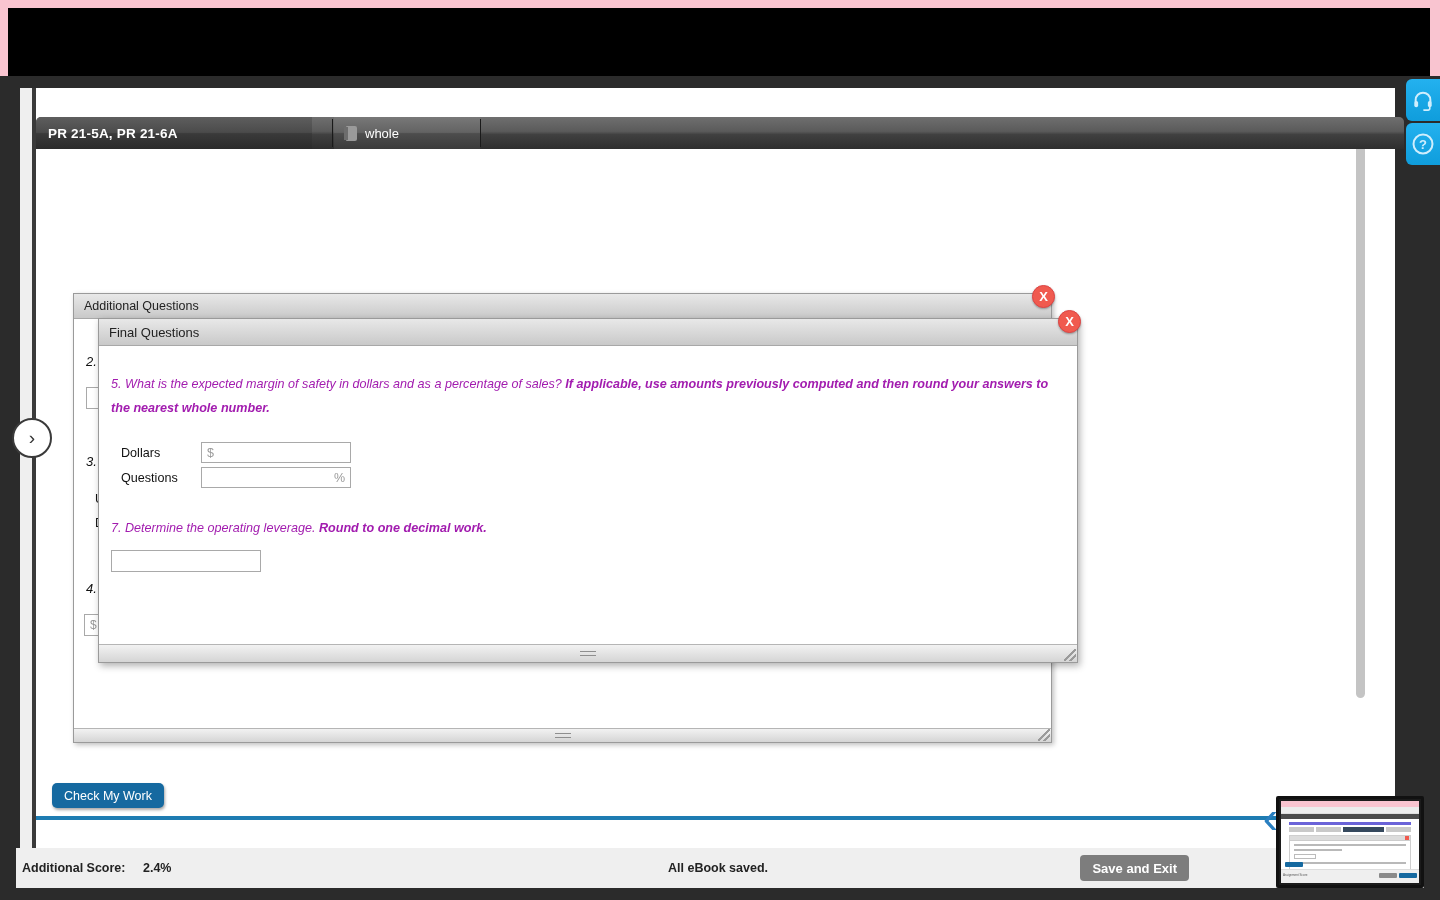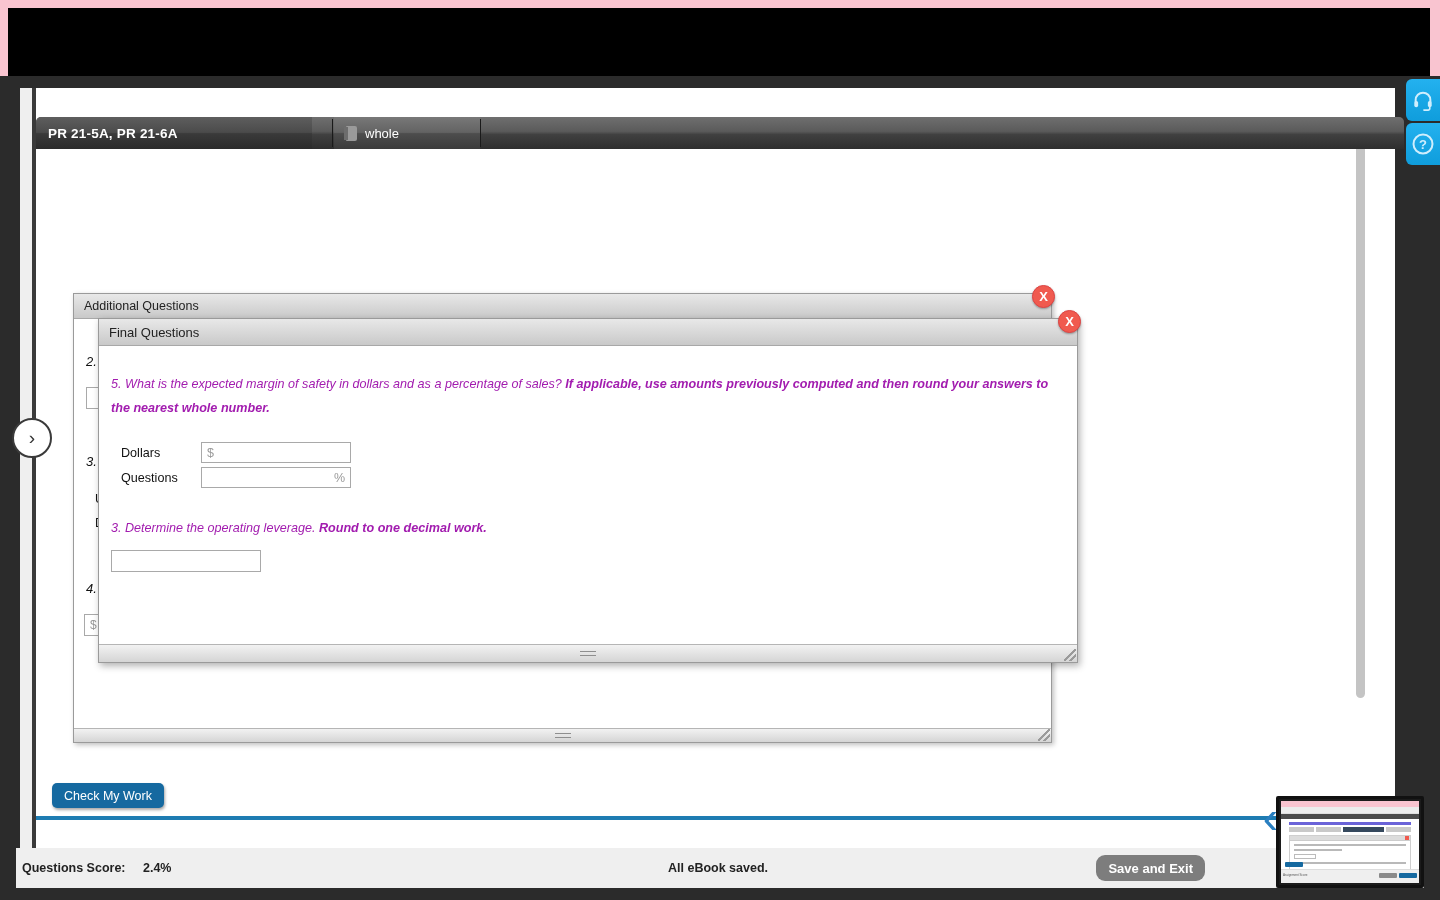--- a/index.html
+++ b/index.html
@@ -362,7 +362,7 @@
       <div style="height:28px;"></div>
 
       <div class="q-text">
-        <span>3. Determine the operating leverage.</span>
+        <span>7. Determine the operating leverage.</span>
         <b>Round to one decimal work.</b>
       </div>
 

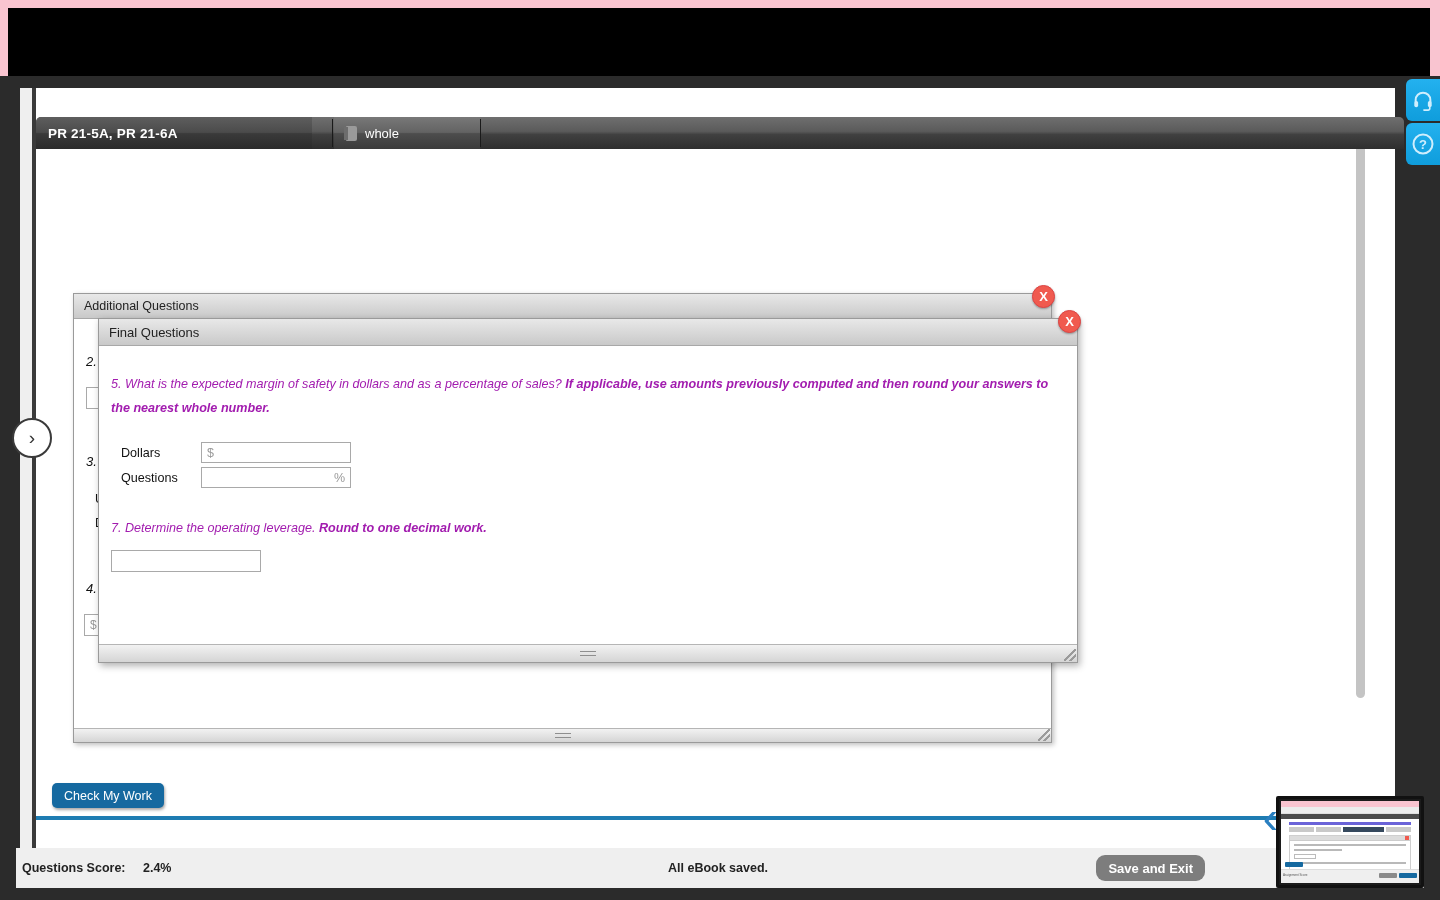--- a/index.html
+++ b/index.html
@@ -382,7 +382,7 @@
 
   <div id="statusbar">
     <div id="assign-score">
-      <span style="margin-left:0">Questions Score:</span>
+      <span style="margin-left:0">Additional Score:</span>
       <span>2.4%</span>
     </div>
     <div id="allwork">All eBook saved.</div>

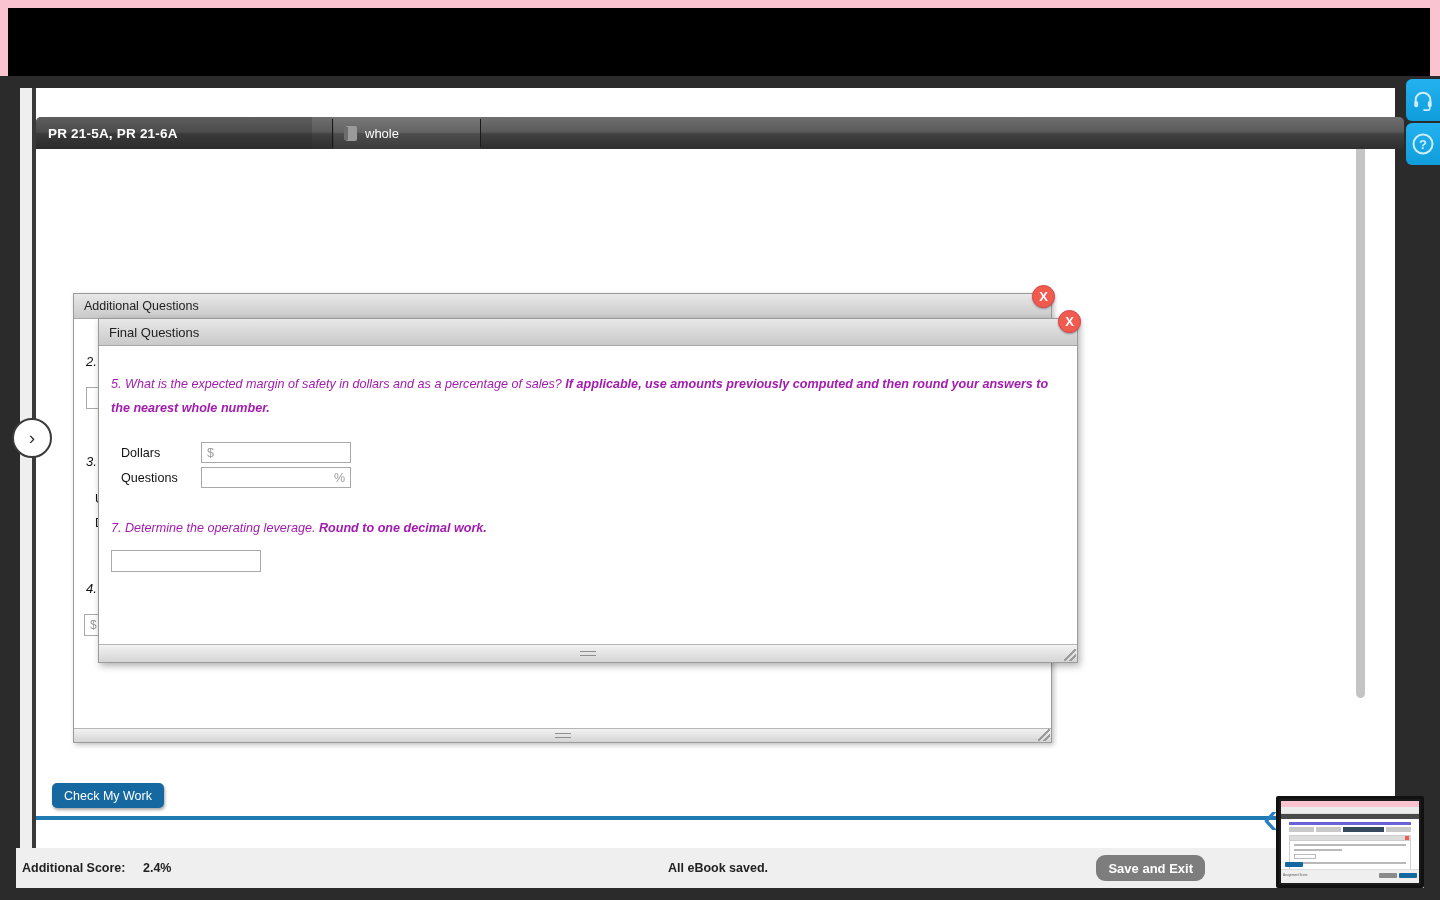--- a/index.html
+++ b/index.html
@@ -198,7 +198,7 @@
     position: absolute; height: 26px; padding: 0 12px; border-radius: 4px;
     display:flex; align-items:center; font-size: 13px; font-weight:bold; color:#fff;
   }
-  #save-exit { right: 219px; background: #7d7d7d; border-radius: 9px; }
+  #save-exit { right: 235px; background: #7d7d7d; }
   #submit-assign { right: 0px; background: #1569a0; white-space: nowrap; }
 
   

